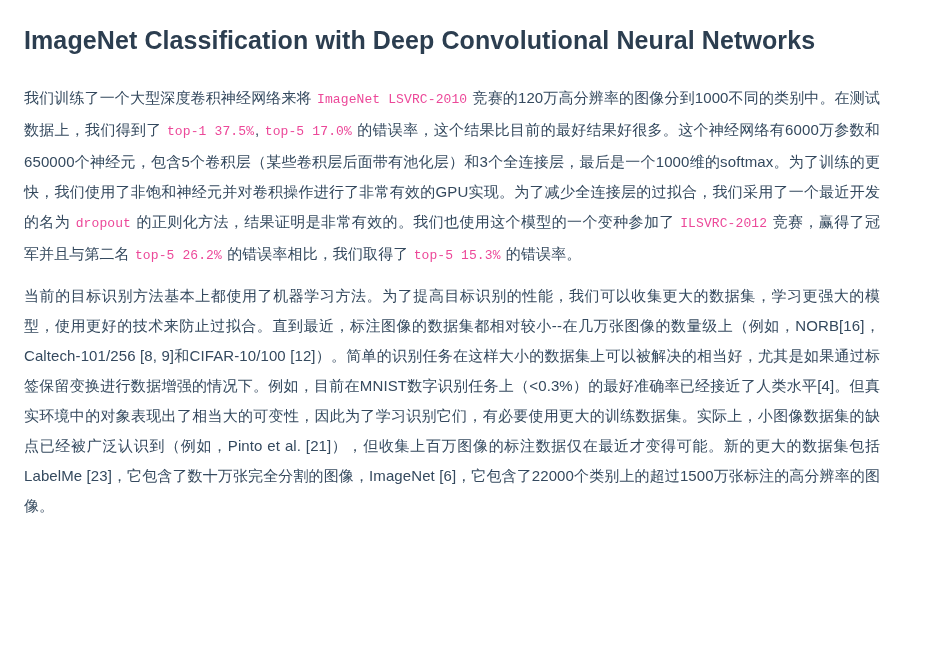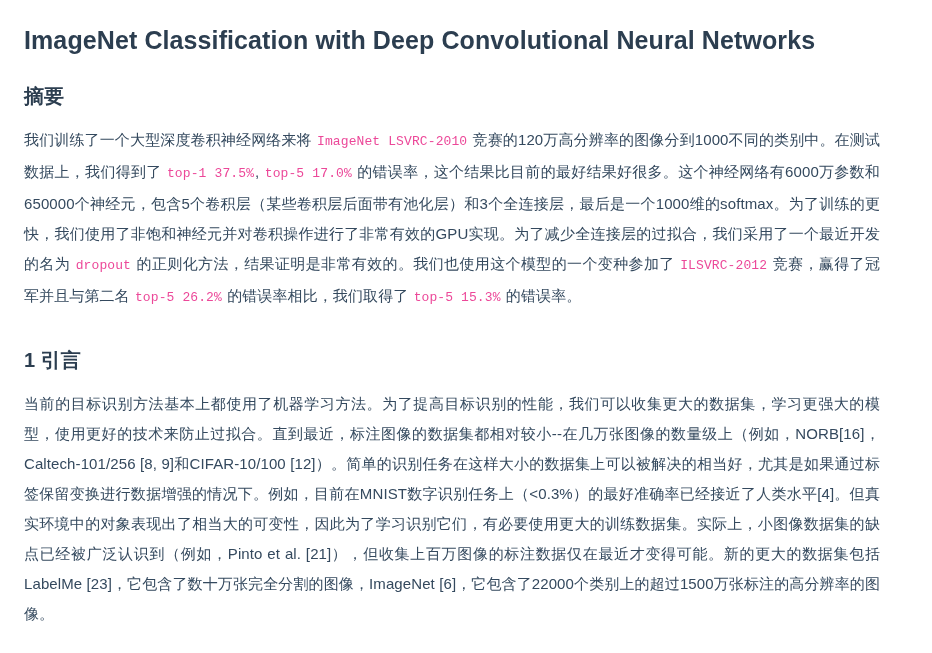--- a/index.html
+++ b/index.html
@@ -61,7 +61,6 @@
 
   <h1 class="doc-title">ImageNet Classification with Deep Convolutional Neural Networks</h1>
 
-  <h2 class="section-title">摘要</h2>
 
   <p class="body-text">我们训练了一个大型深度卷积神经网络来将 <code class="mono">ImageNet LSVRC-2010</code> 竞赛的120万高分辨率的图像分到1000不同的类别中。在测试数据上，我们得到了 <code class="mono">top-1 37.5%</code>, <code class="mono">top-5 17.0%</code> 的错误率，这个结果比目前的最好结果好很多。这个神经网络有6000万参数和650000个神经元，包含5个卷积层（某些卷积层后面带有池化层）和3个全连接层，最后是一个1000维的softmax。为了训练的更快，我们使用了非饱和神经元并对卷积操作进行了非常有效的GPU实现。为了减少全连接层的过拟合，我们采用了一个最近开发的名为 <code class="mono">dropout</code> 的正则化方法，结果证明是非常有效的。我们也使用这个模型的一个变种参加了 <code class="mono">ILSVRC-2012</code> 竞赛，赢得了冠军并且与第二名 <code class="mono">top-5 26.2%</code> 的错误率相比，我们取得了 <code class="mono">top-5 15.3%</code> 的错误率。</p>
 

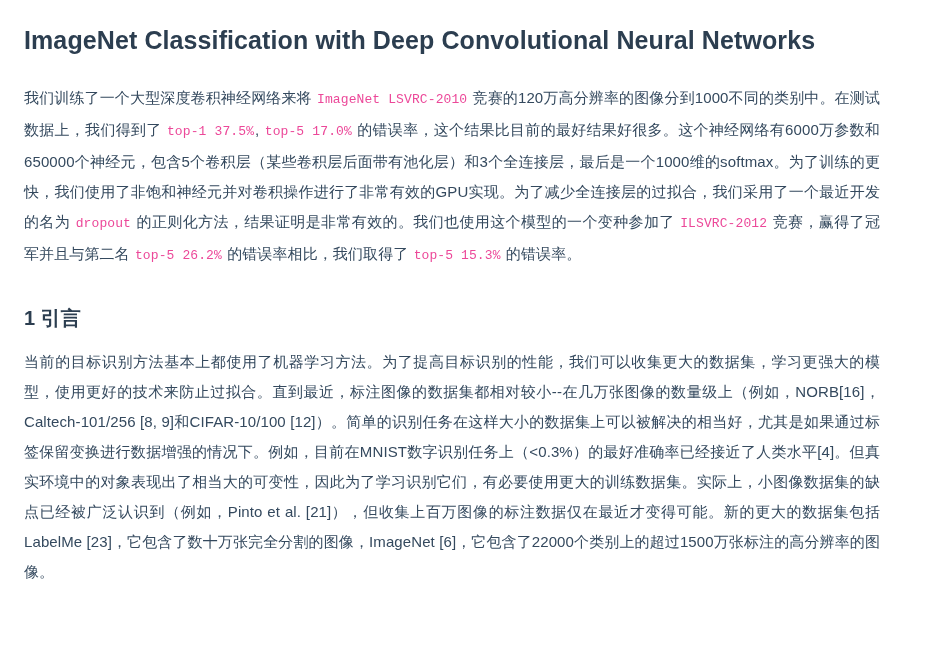--- a/index.html
+++ b/index.html
@@ -64,7 +64,6 @@
 
   <p class="body-text">我们训练了一个大型深度卷积神经网络来将 <code class="mono">ImageNet LSVRC-2010</code> 竞赛的120万高分辨率的图像分到1000不同的类别中。在测试数据上，我们得到了 <code class="mono">top-1 37.5%</code>, <code class="mono">top-5 17.0%</code> 的错误率，这个结果比目前的最好结果好很多。这个神经网络有6000万参数和650000个神经元，包含5个卷积层（某些卷积层后面带有池化层）和3个全连接层，最后是一个1000维的softmax。为了训练的更快，我们使用了非饱和神经元并对卷积操作进行了非常有效的GPU实现。为了减少全连接层的过拟合，我们采用了一个最近开发的名为 <code class="mono">dropout</code> 的正则化方法，结果证明是非常有效的。我们也使用这个模型的一个变种参加了 <code class="mono">ILSVRC-2012</code> 竞赛，赢得了冠军并且与第二名 <code class="mono">top-5 26.2%</code> 的错误率相比，我们取得了 <code class="mono">top-5 15.3%</code> 的错误率。</p>
 
-  <h2 class="section-title spaced">1 引言</h2>
 
   <p class="body-text">当前的目标识别方法基本上都使用了机器学习方法。为了提高目标识别的性能，我们可以收集更大的数据集，学习更强大的模型，使用更好的技术来防止过拟合。直到最近，标注图像的数据集都相对较小--在几万张图像的数量级上（例如，NORB[16]，Caltech-101/256 [8, 9]和CIFAR-10/100 [12]）。简单的识别任务在这样大小的数据集上可以被解决的相当好，尤其是如果通过标签保留变换进行数据增强的情况下。例如，目前在MNIST数字识别任务上（&lt;0.3%）的最好准确率已经接近了人类水平[4]。但真实环境中的对象表现出了相当大的可变性，因此为了学习识别它们，有必要使用更大的训练数据集。实际上，小图像数据集的缺点已经被广泛认识到（例如，Pinto et al. [21]），但收集上百万图像的标注数据仅在最近才变得可能。新的更大的数据集包括LabelMe [23]，它包含了数十万张完全分割的图像，ImageNet [6]，它包含了22000个类别上的超过1500万张标注的高分辨率的图像。</p>
 

